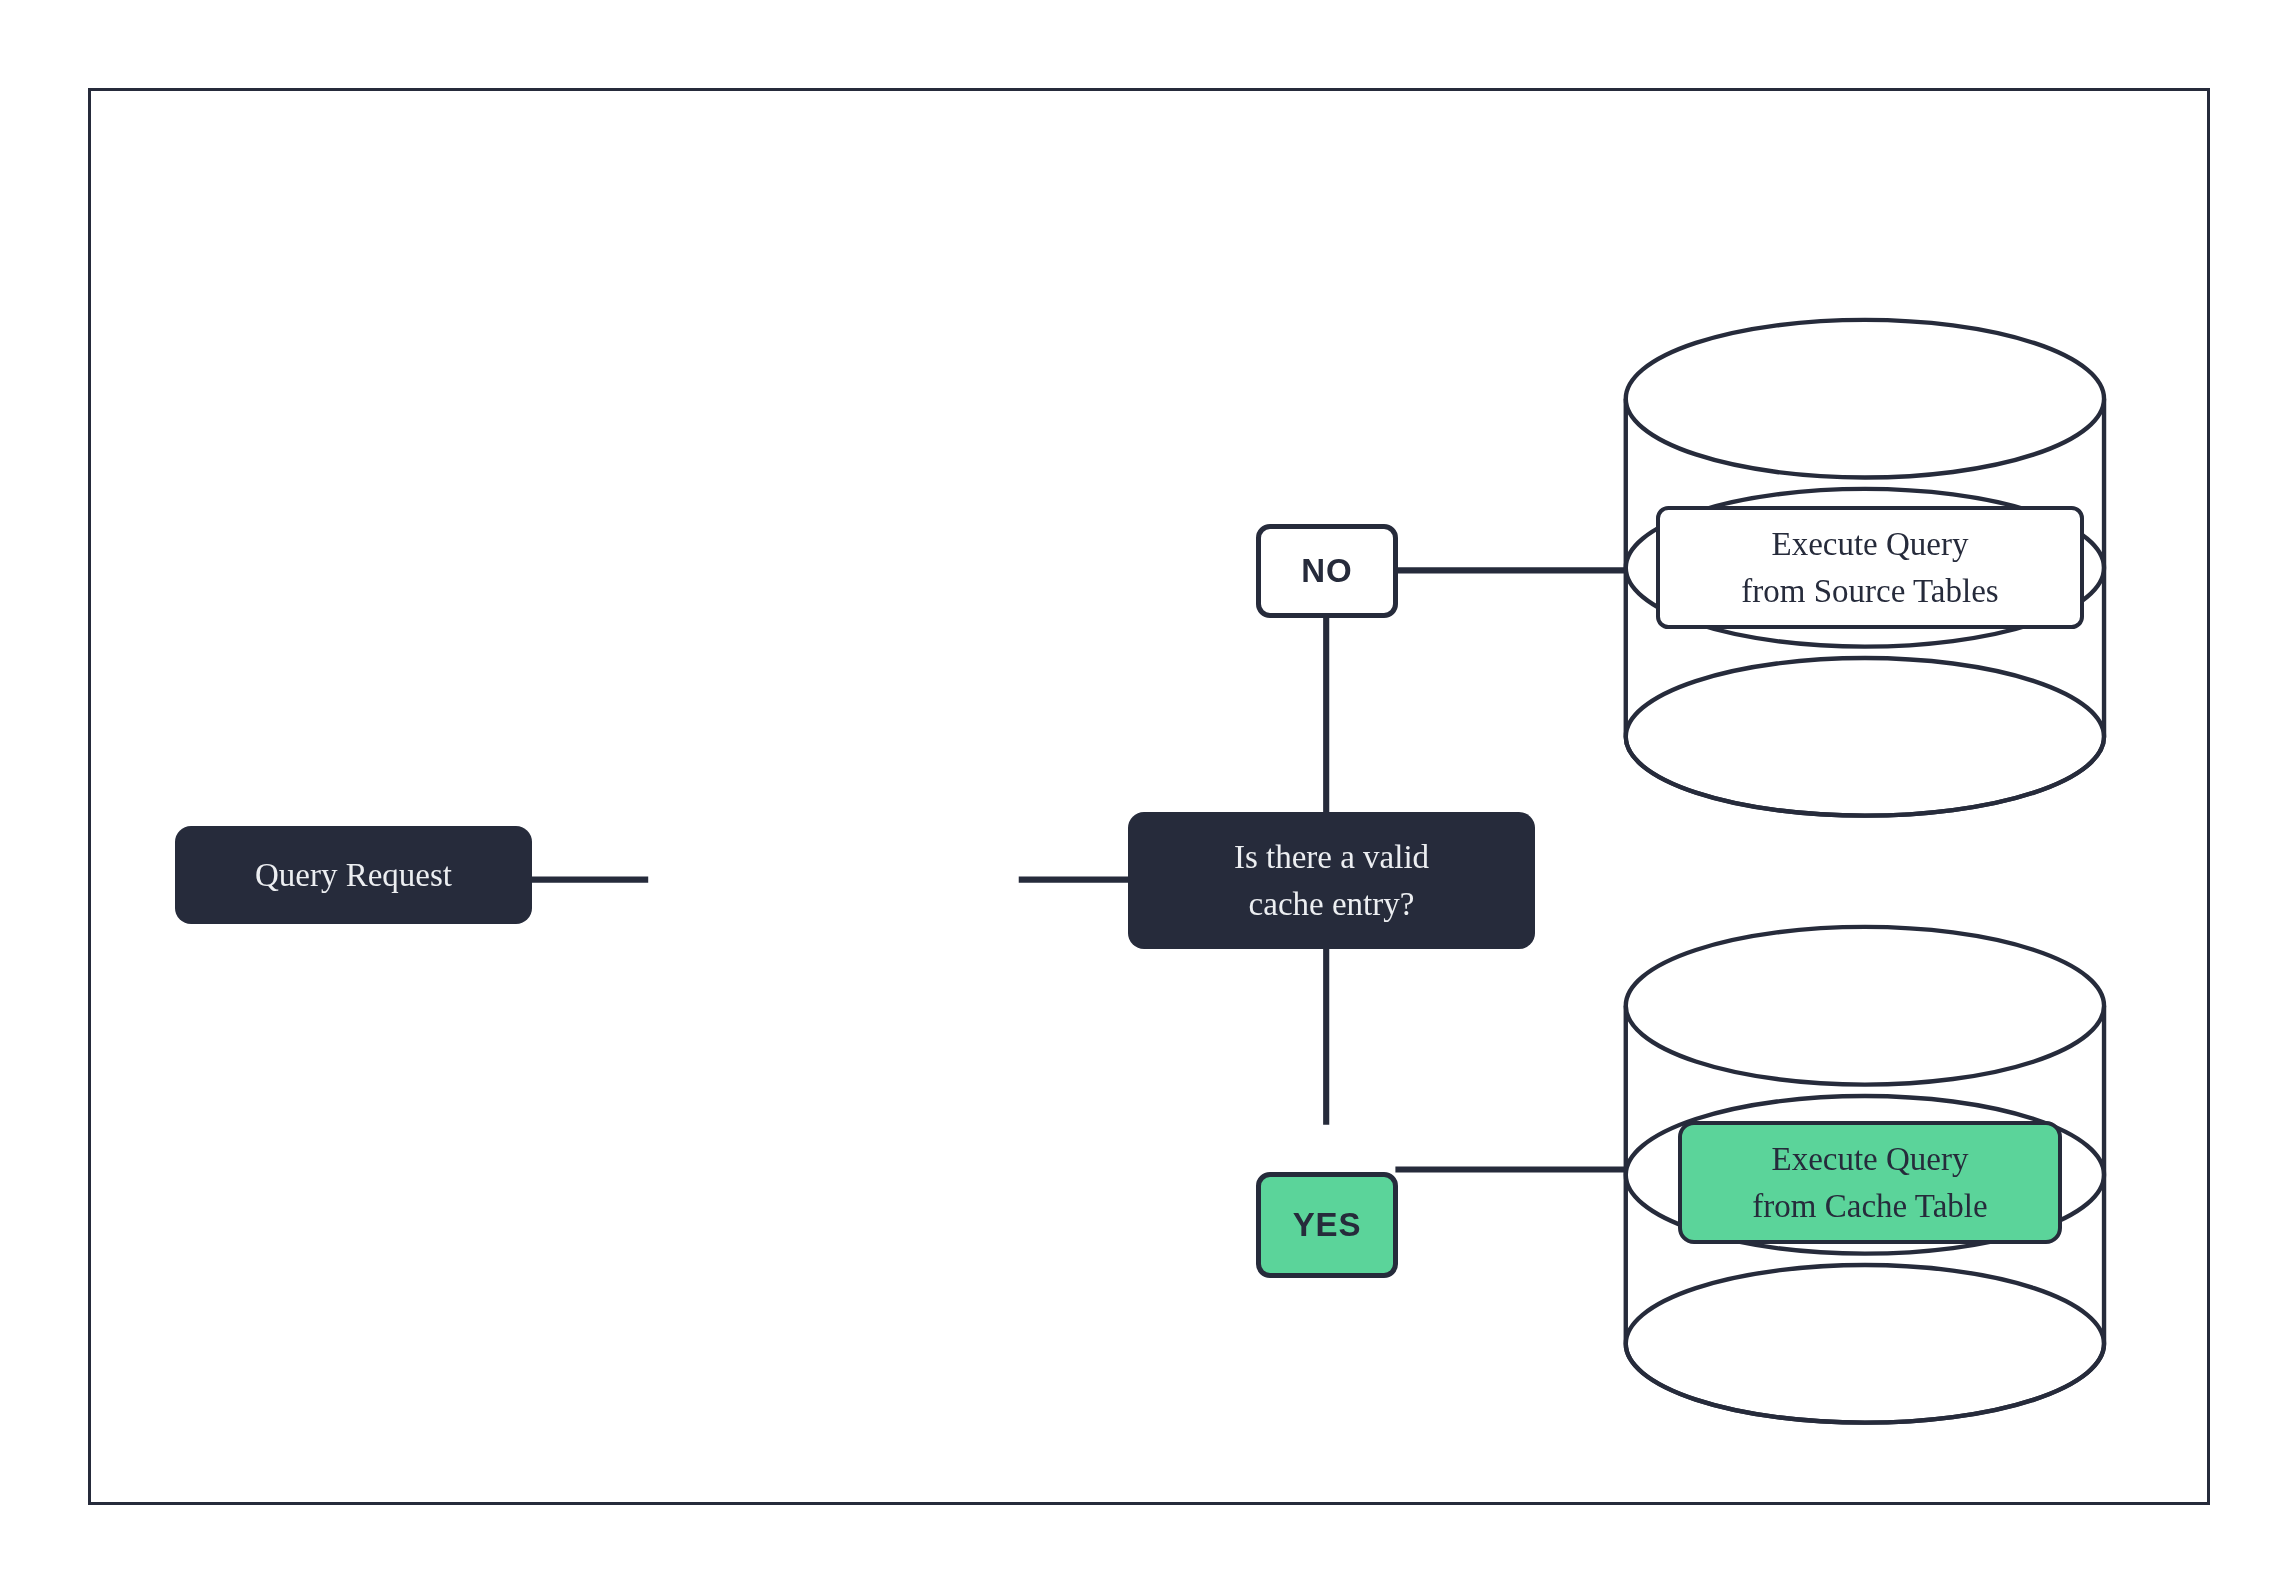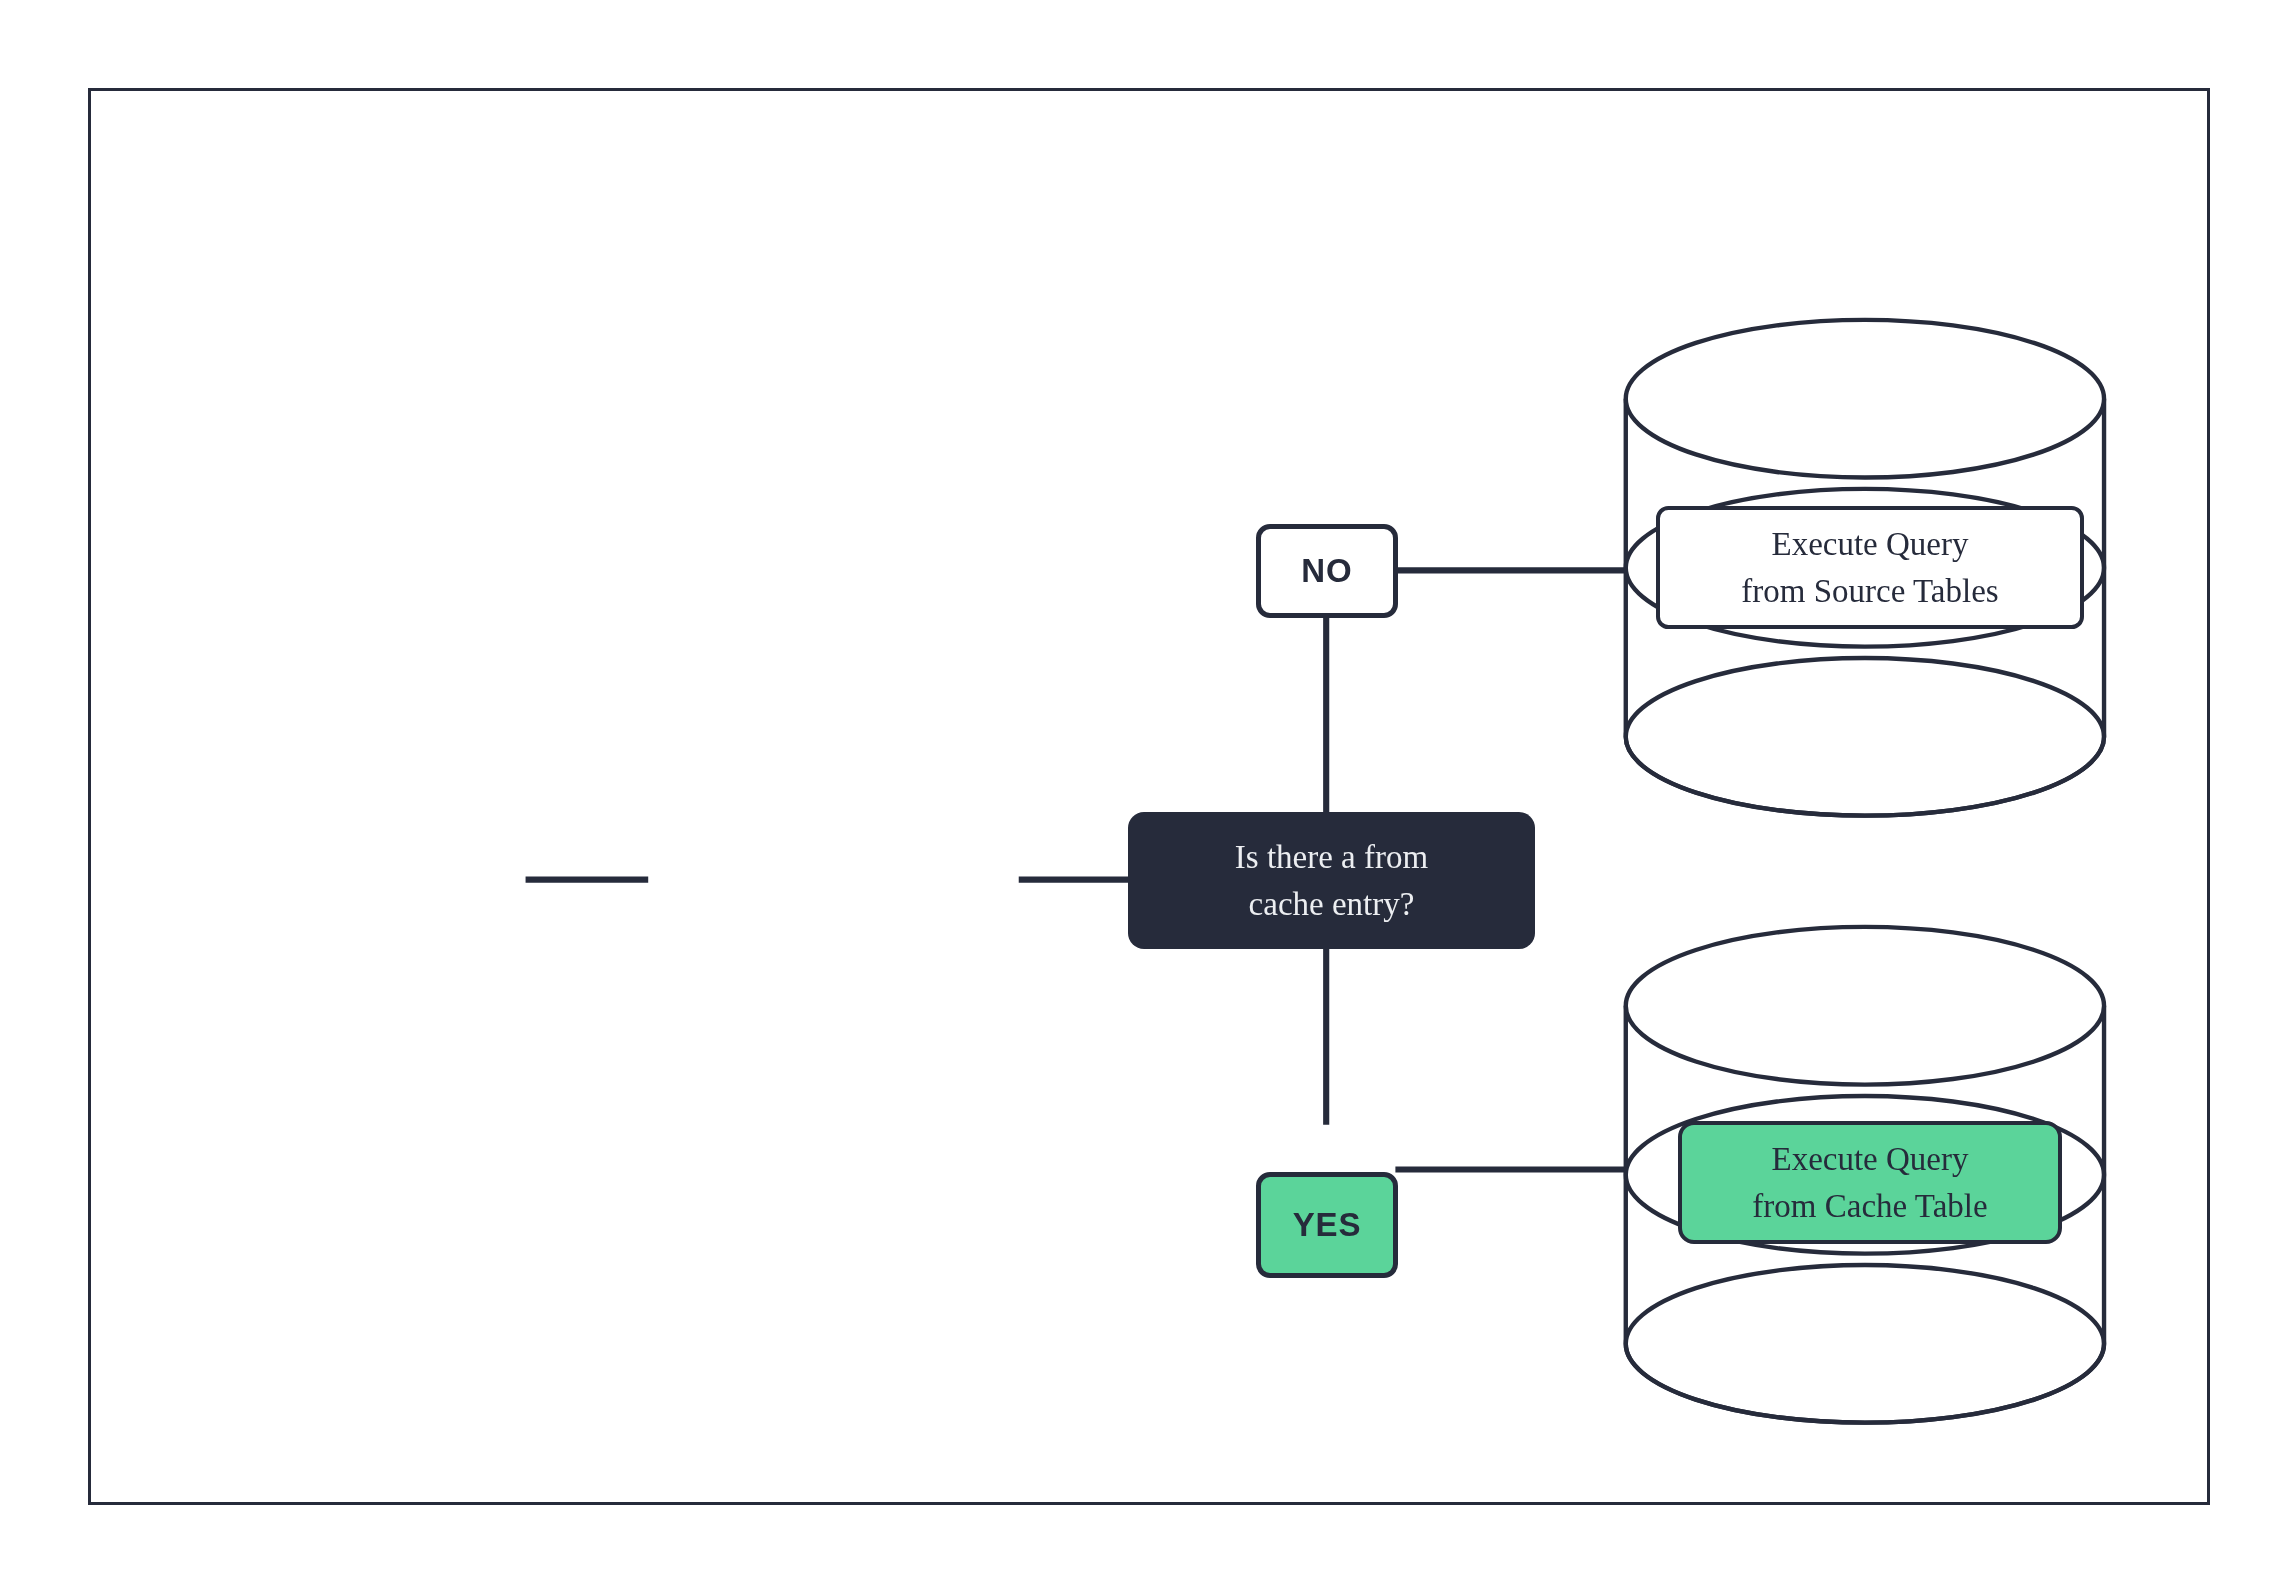--- a/index.html
+++ b/index.html
@@ -121,6 +121,9 @@
   </svg>
 
 
+  <div class="node dark n-query">
+    <span>Query Request</span>
+  </div>
 
 
   <div class="node dark n-decision">

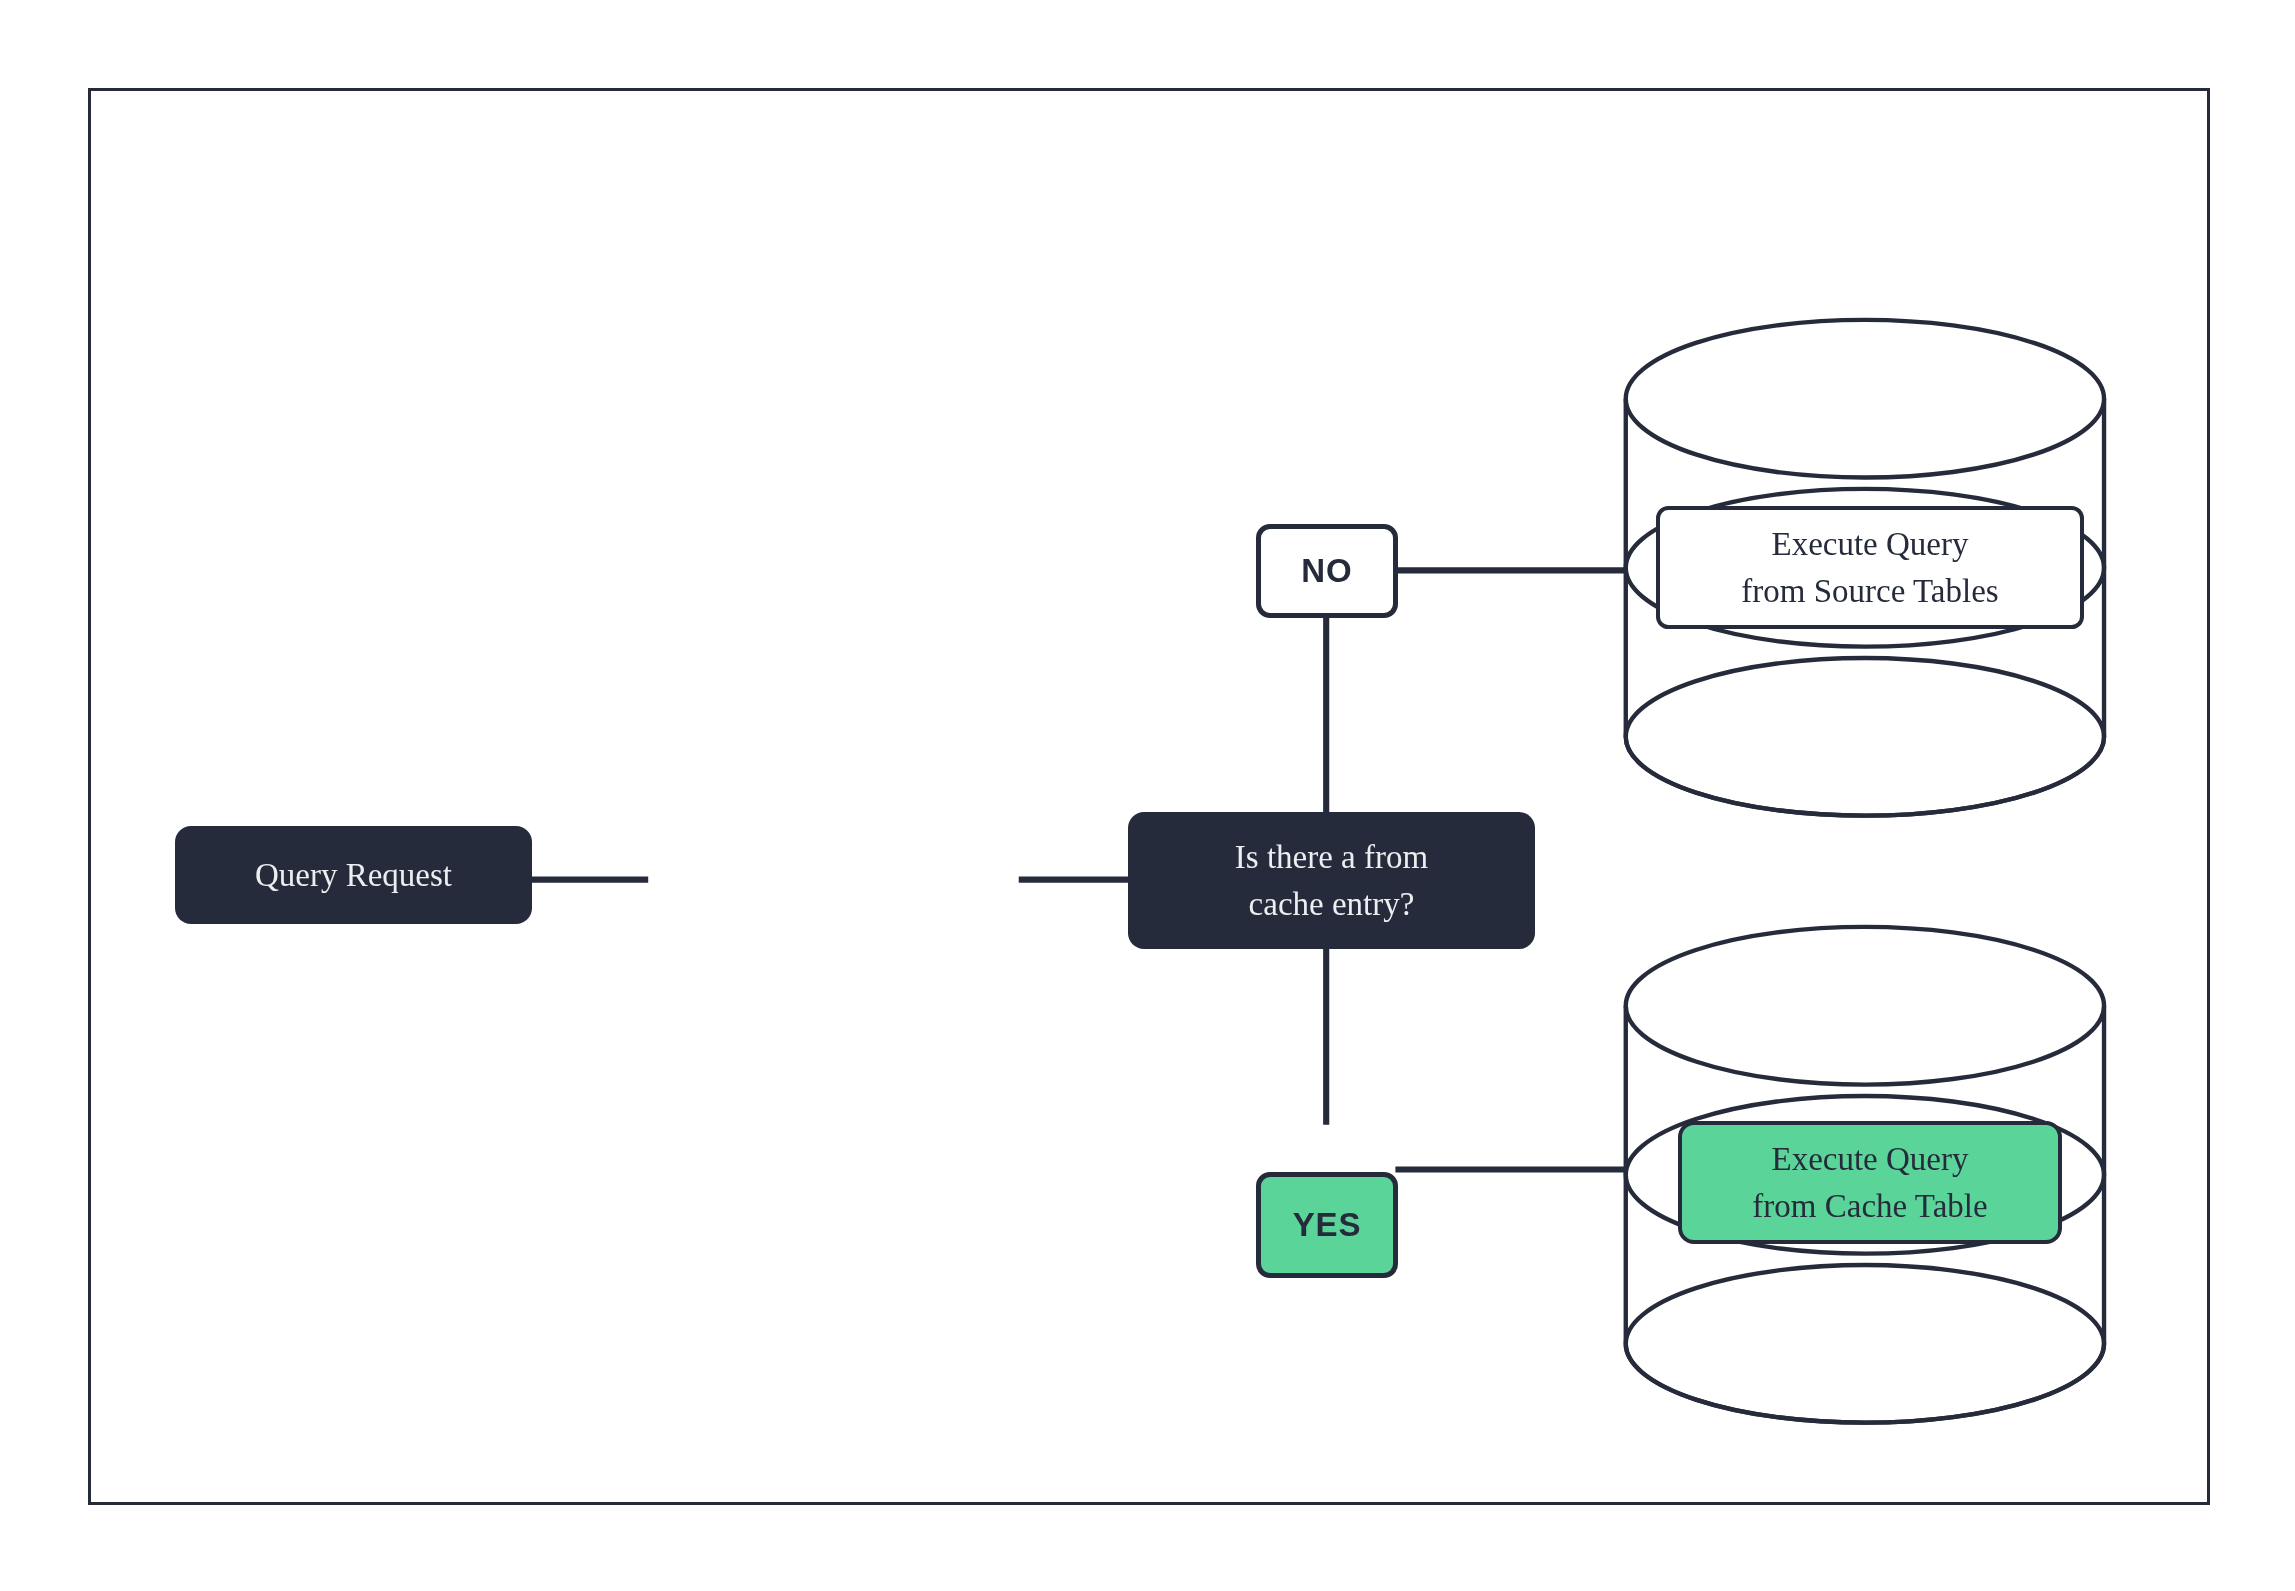--- a/index.html
+++ b/index.html
@@ -127,7 +127,7 @@
 
 
   <div class="node dark n-decision">
-    <span>Is there a from
+    <span>Is there a valid
 cache entry?</span>
   </div>
 

